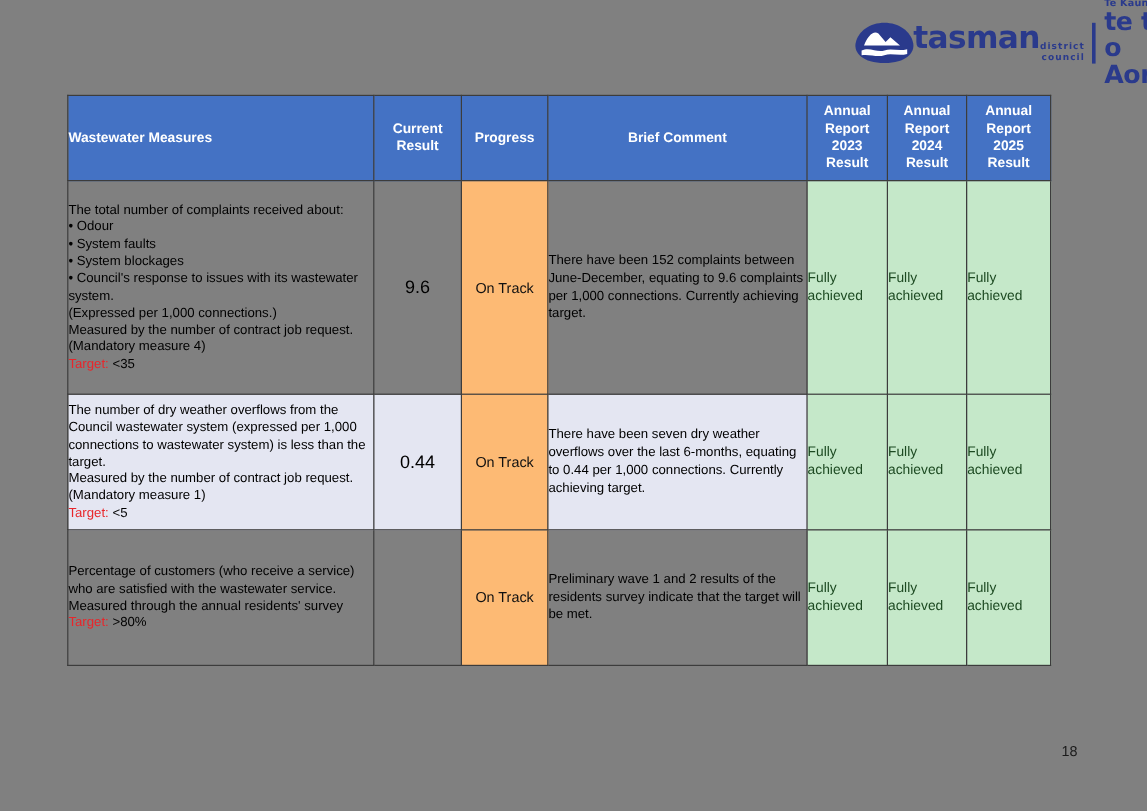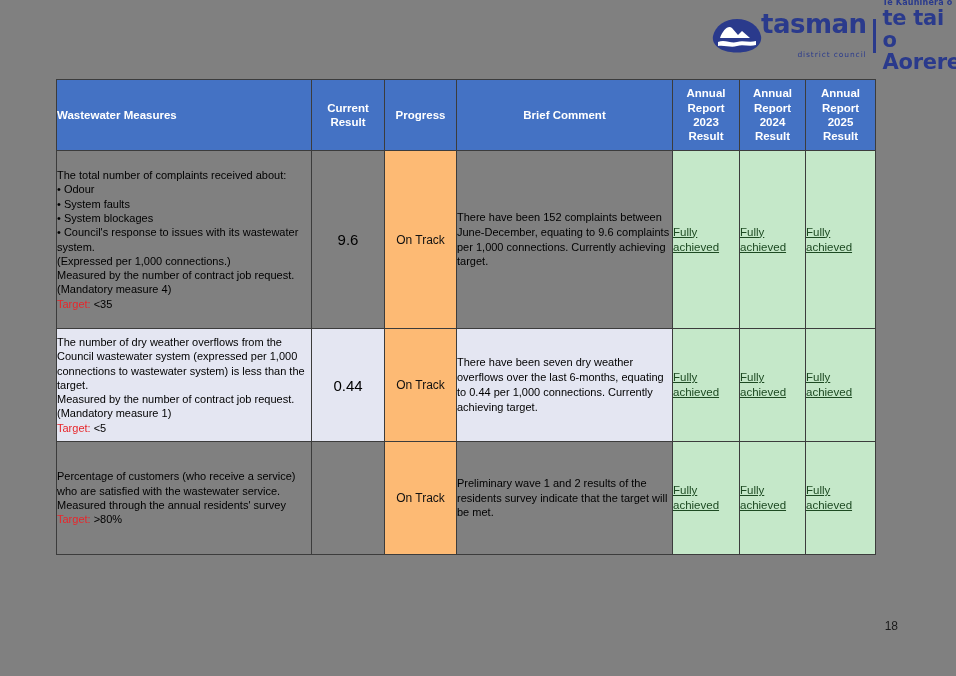--- a/index.html
+++ b/index.html
@@ -32,7 +32,7 @@
   }
   #logo-wordmark {
     display: flex;
-    flex-direction: column;
+    flex-direction: row;
     justify-content: flex-end;
     margin-left: -2px;
   }

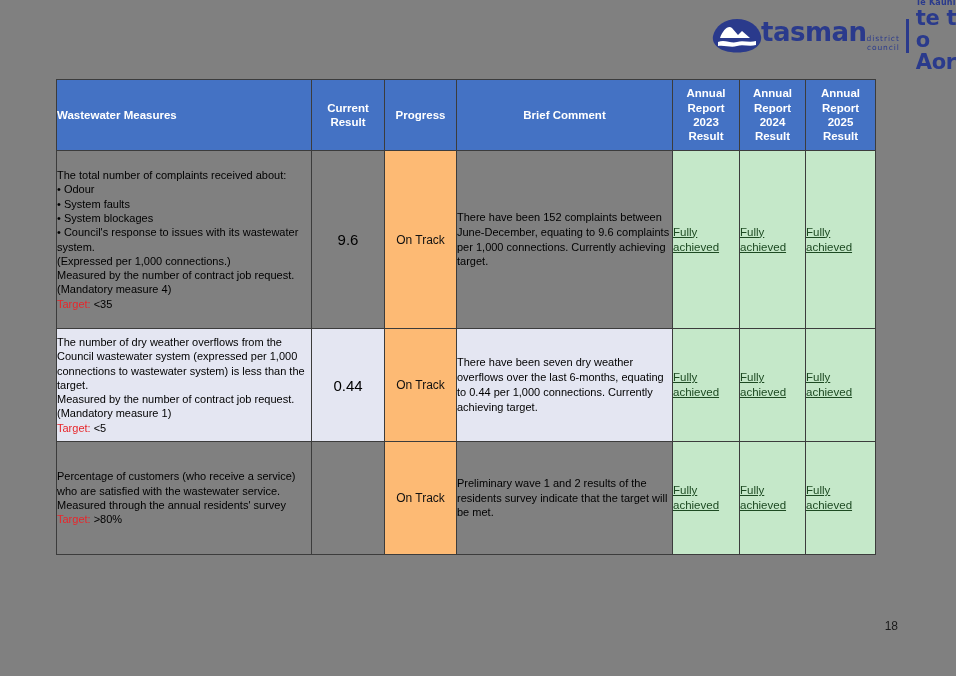--- a/index.html
+++ b/index.html
@@ -46,7 +46,7 @@
   }
   #logo-dc {
     font-family: "DejaVu Sans", sans-serif;
-    font-weight: normal;
+    font-weight: bold;
     font-size: 7.5px;
     color: #2a3a8c;
     letter-spacing: 0.9px;

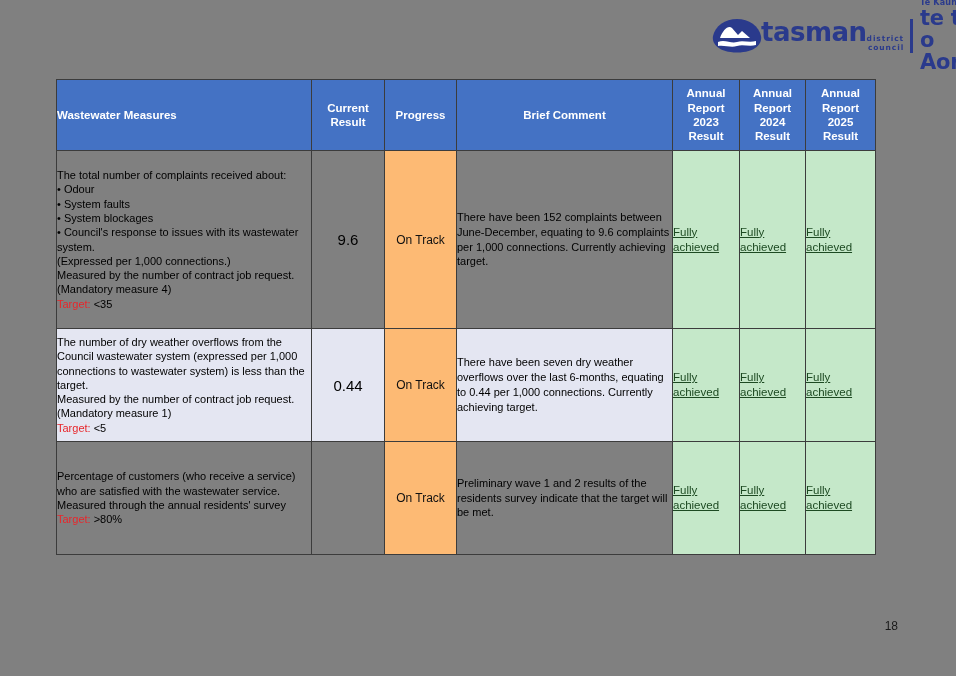--- a/index.html
+++ b/index.html
@@ -141,7 +141,6 @@
     background: #C5E8C9;
     padding: 4px 7px;
     vertical-align: middle;
-    text-decoration: underline;
   }
 
   tr.row-shaded td.c-measure,

